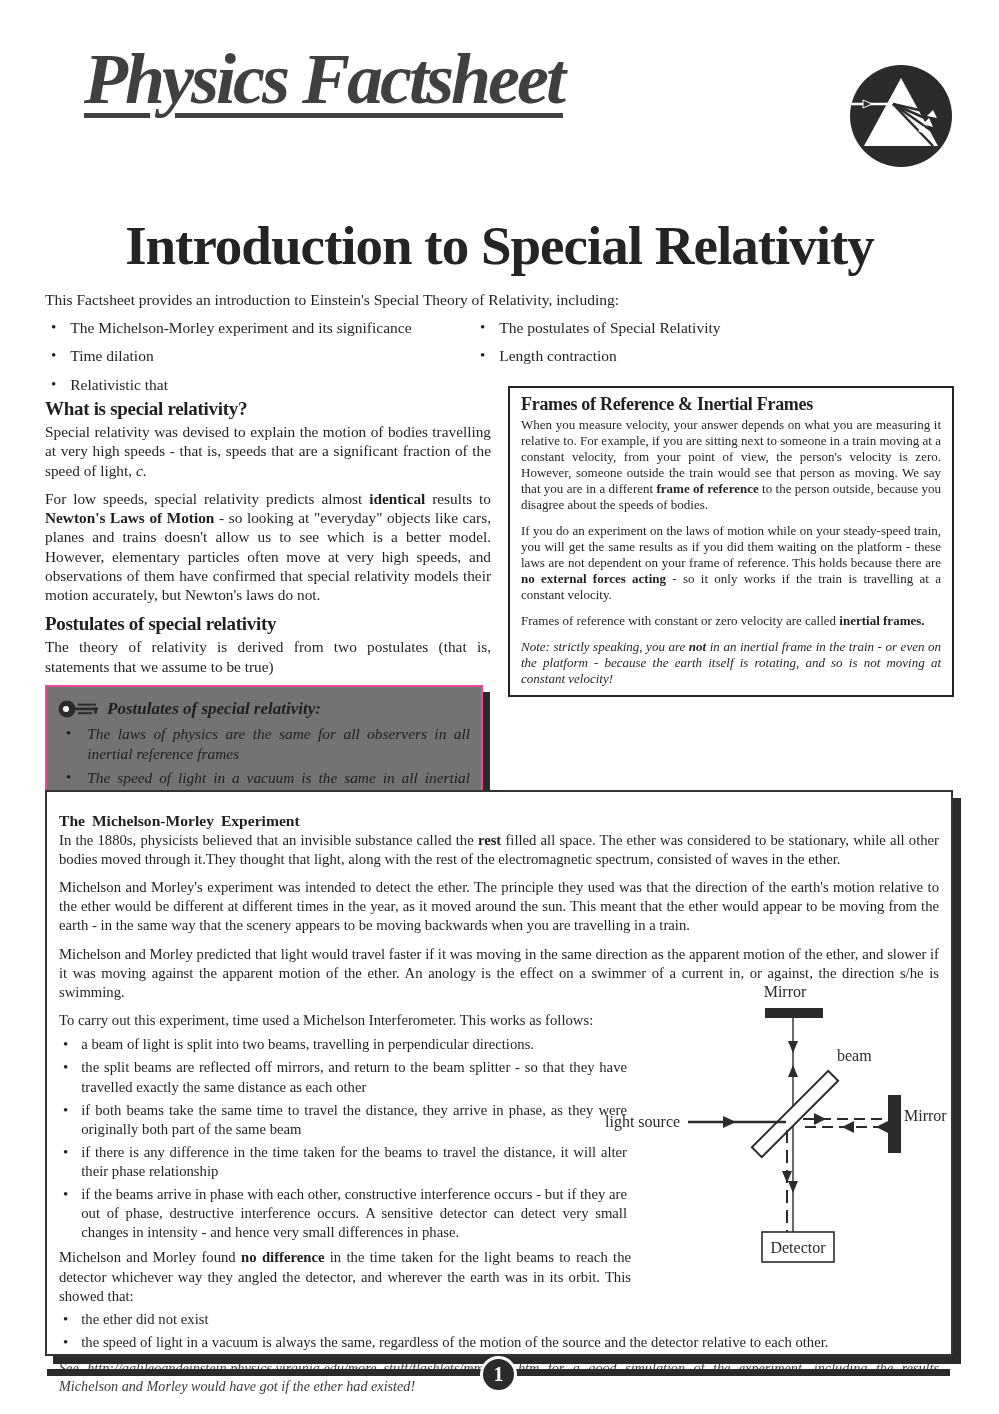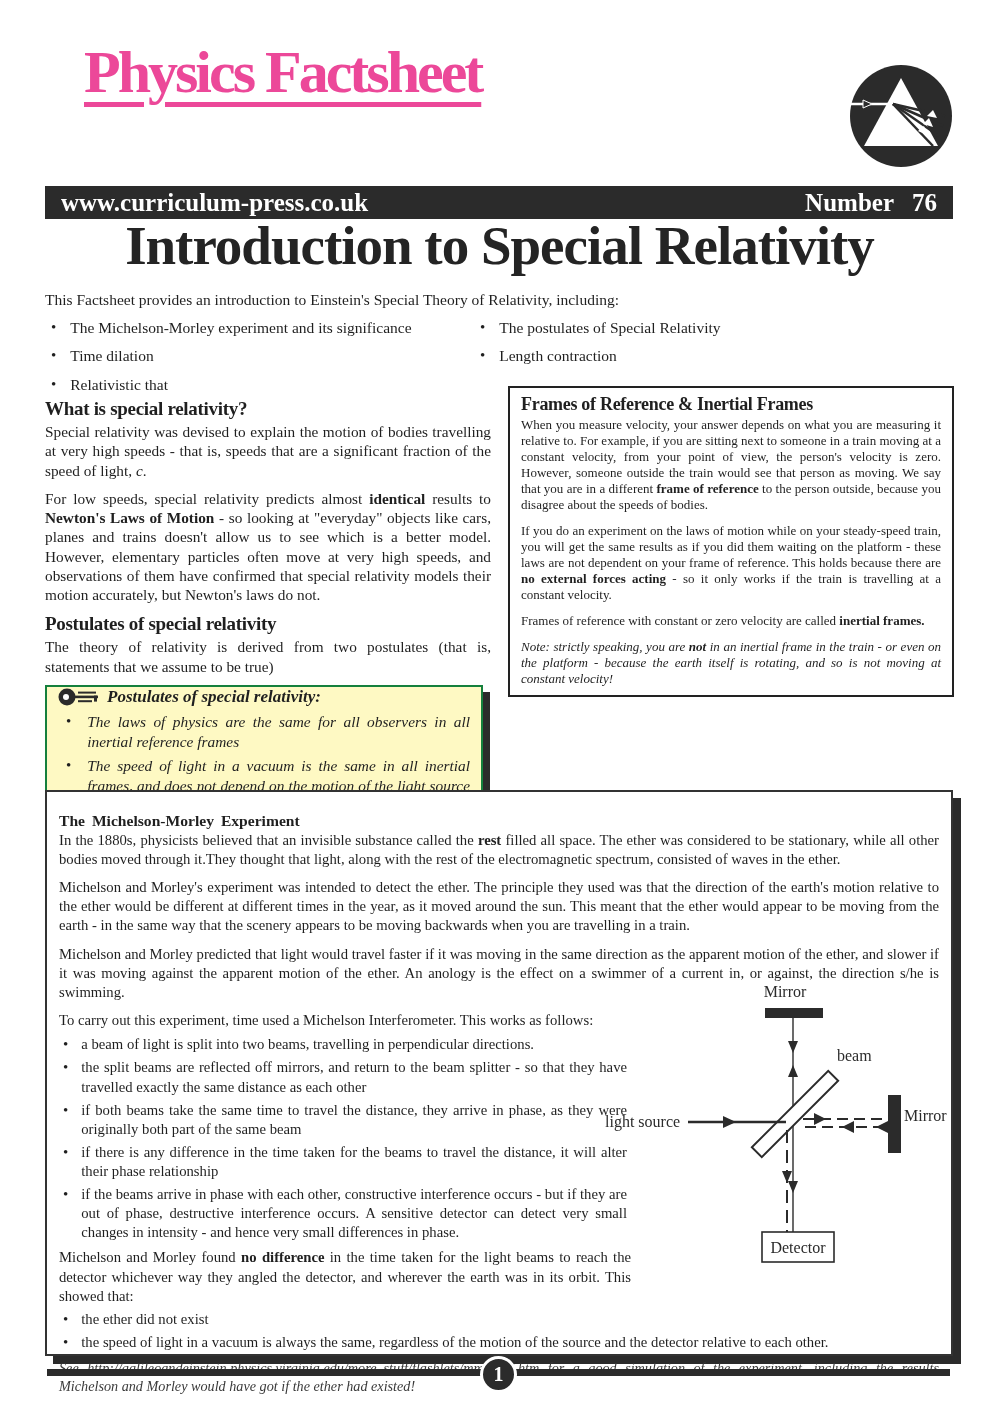--- a/index.html
+++ b/index.html
@@ -8,8 +8,8 @@
   .page { position:relative; width:999px; height:1414px; background:#fff; overflow:hidden; }
 
   
-  .brand { position:absolute; left:84px; top:38px; font-size:60px; font-weight:bold;
-           letter-spacing:-3px; color:#ec4899; white-space:nowrap; }
+  .brand { position:absolute; left:84px; top:38px; font-size:72px; font-weight:bold;
+           font-style:italic; letter-spacing:-3px; color:#404040; white-space:nowrap; }
   .brand span { text-decoration:underline; text-decoration-thickness:5px; text-underline-offset:10px; }
   .logo { position:absolute; left:849px; top:64px; width:104px; height:104px; }
 

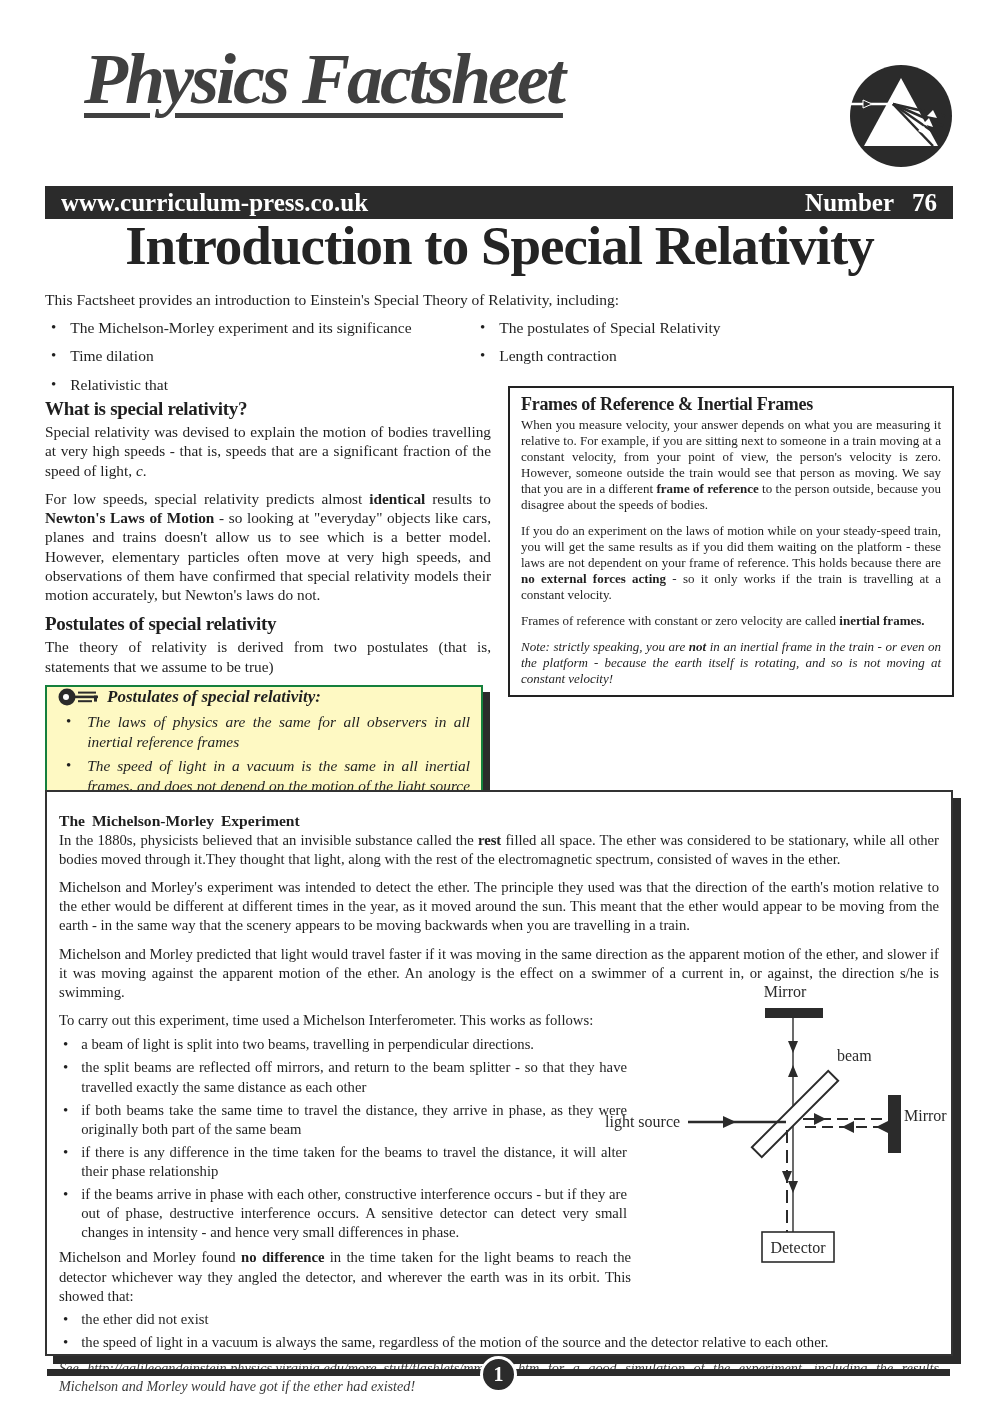--- a/index.html
+++ b/index.html
@@ -97,12 +97,6 @@
     </g>
   </svg>
 
-  <div class="topbar">
-    <span>www.curriculum-press.co.uk</span>
-    <span>
-      <span class="numlabel">Number</span><span>76</span>
-    </span>
-  </div>
 
   <h1 class="title">Introduction to Special Relativity</h1>
 

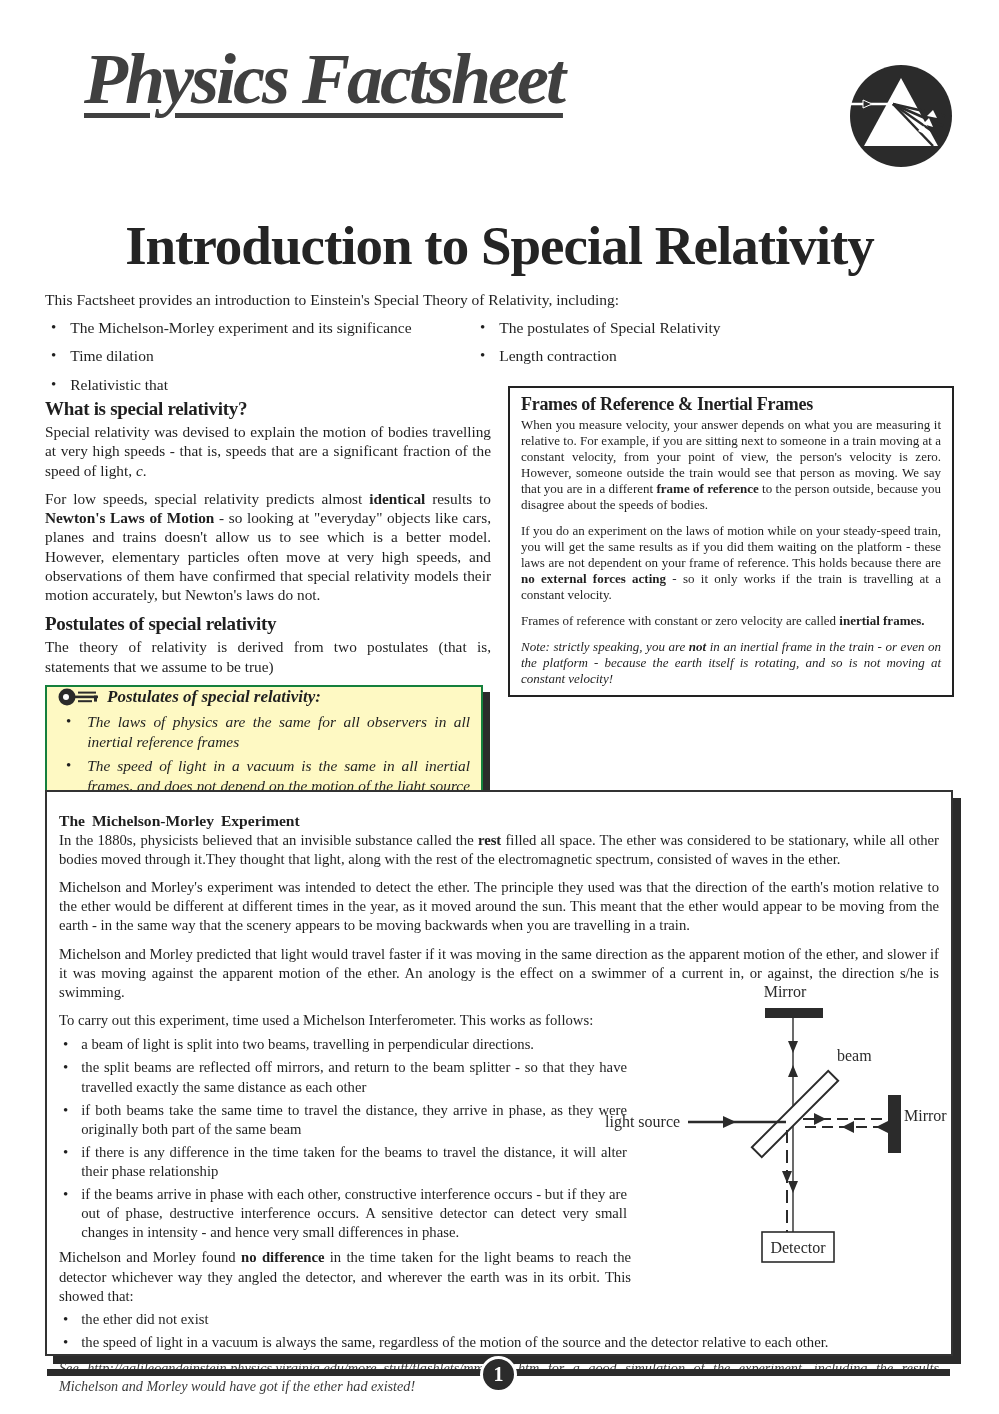--- a/index.html
+++ b/index.html
@@ -37,8 +37,8 @@
   .leftcol .h3 + p { margin-top:1px; }
   .mt { margin-top:3px; }
 
-  .keybox { margin-top:9px; width:438px; border:2px solid #15803d; background:#fef9c3;
-            box-shadow:7px 7px 0 #2b2b2b; padding:0 11px 10px; }
+  .keybox { margin-top:9px; width:438px; border:2px solid #ec4899; background:#737373;
+            box-shadow:7px 7px 0 #2b2b2b; padding:12px 11px 10px; }
   .keytitle { display:flex; align-items:center; gap:7px; font-size:17px; font-weight:bold;
               font-style:italic; margin-bottom:5px; }
   .keybox .brow { font-style:italic; font-size:15.4px; line-height:1.3; text-align:justify; margin-bottom:4px; }

